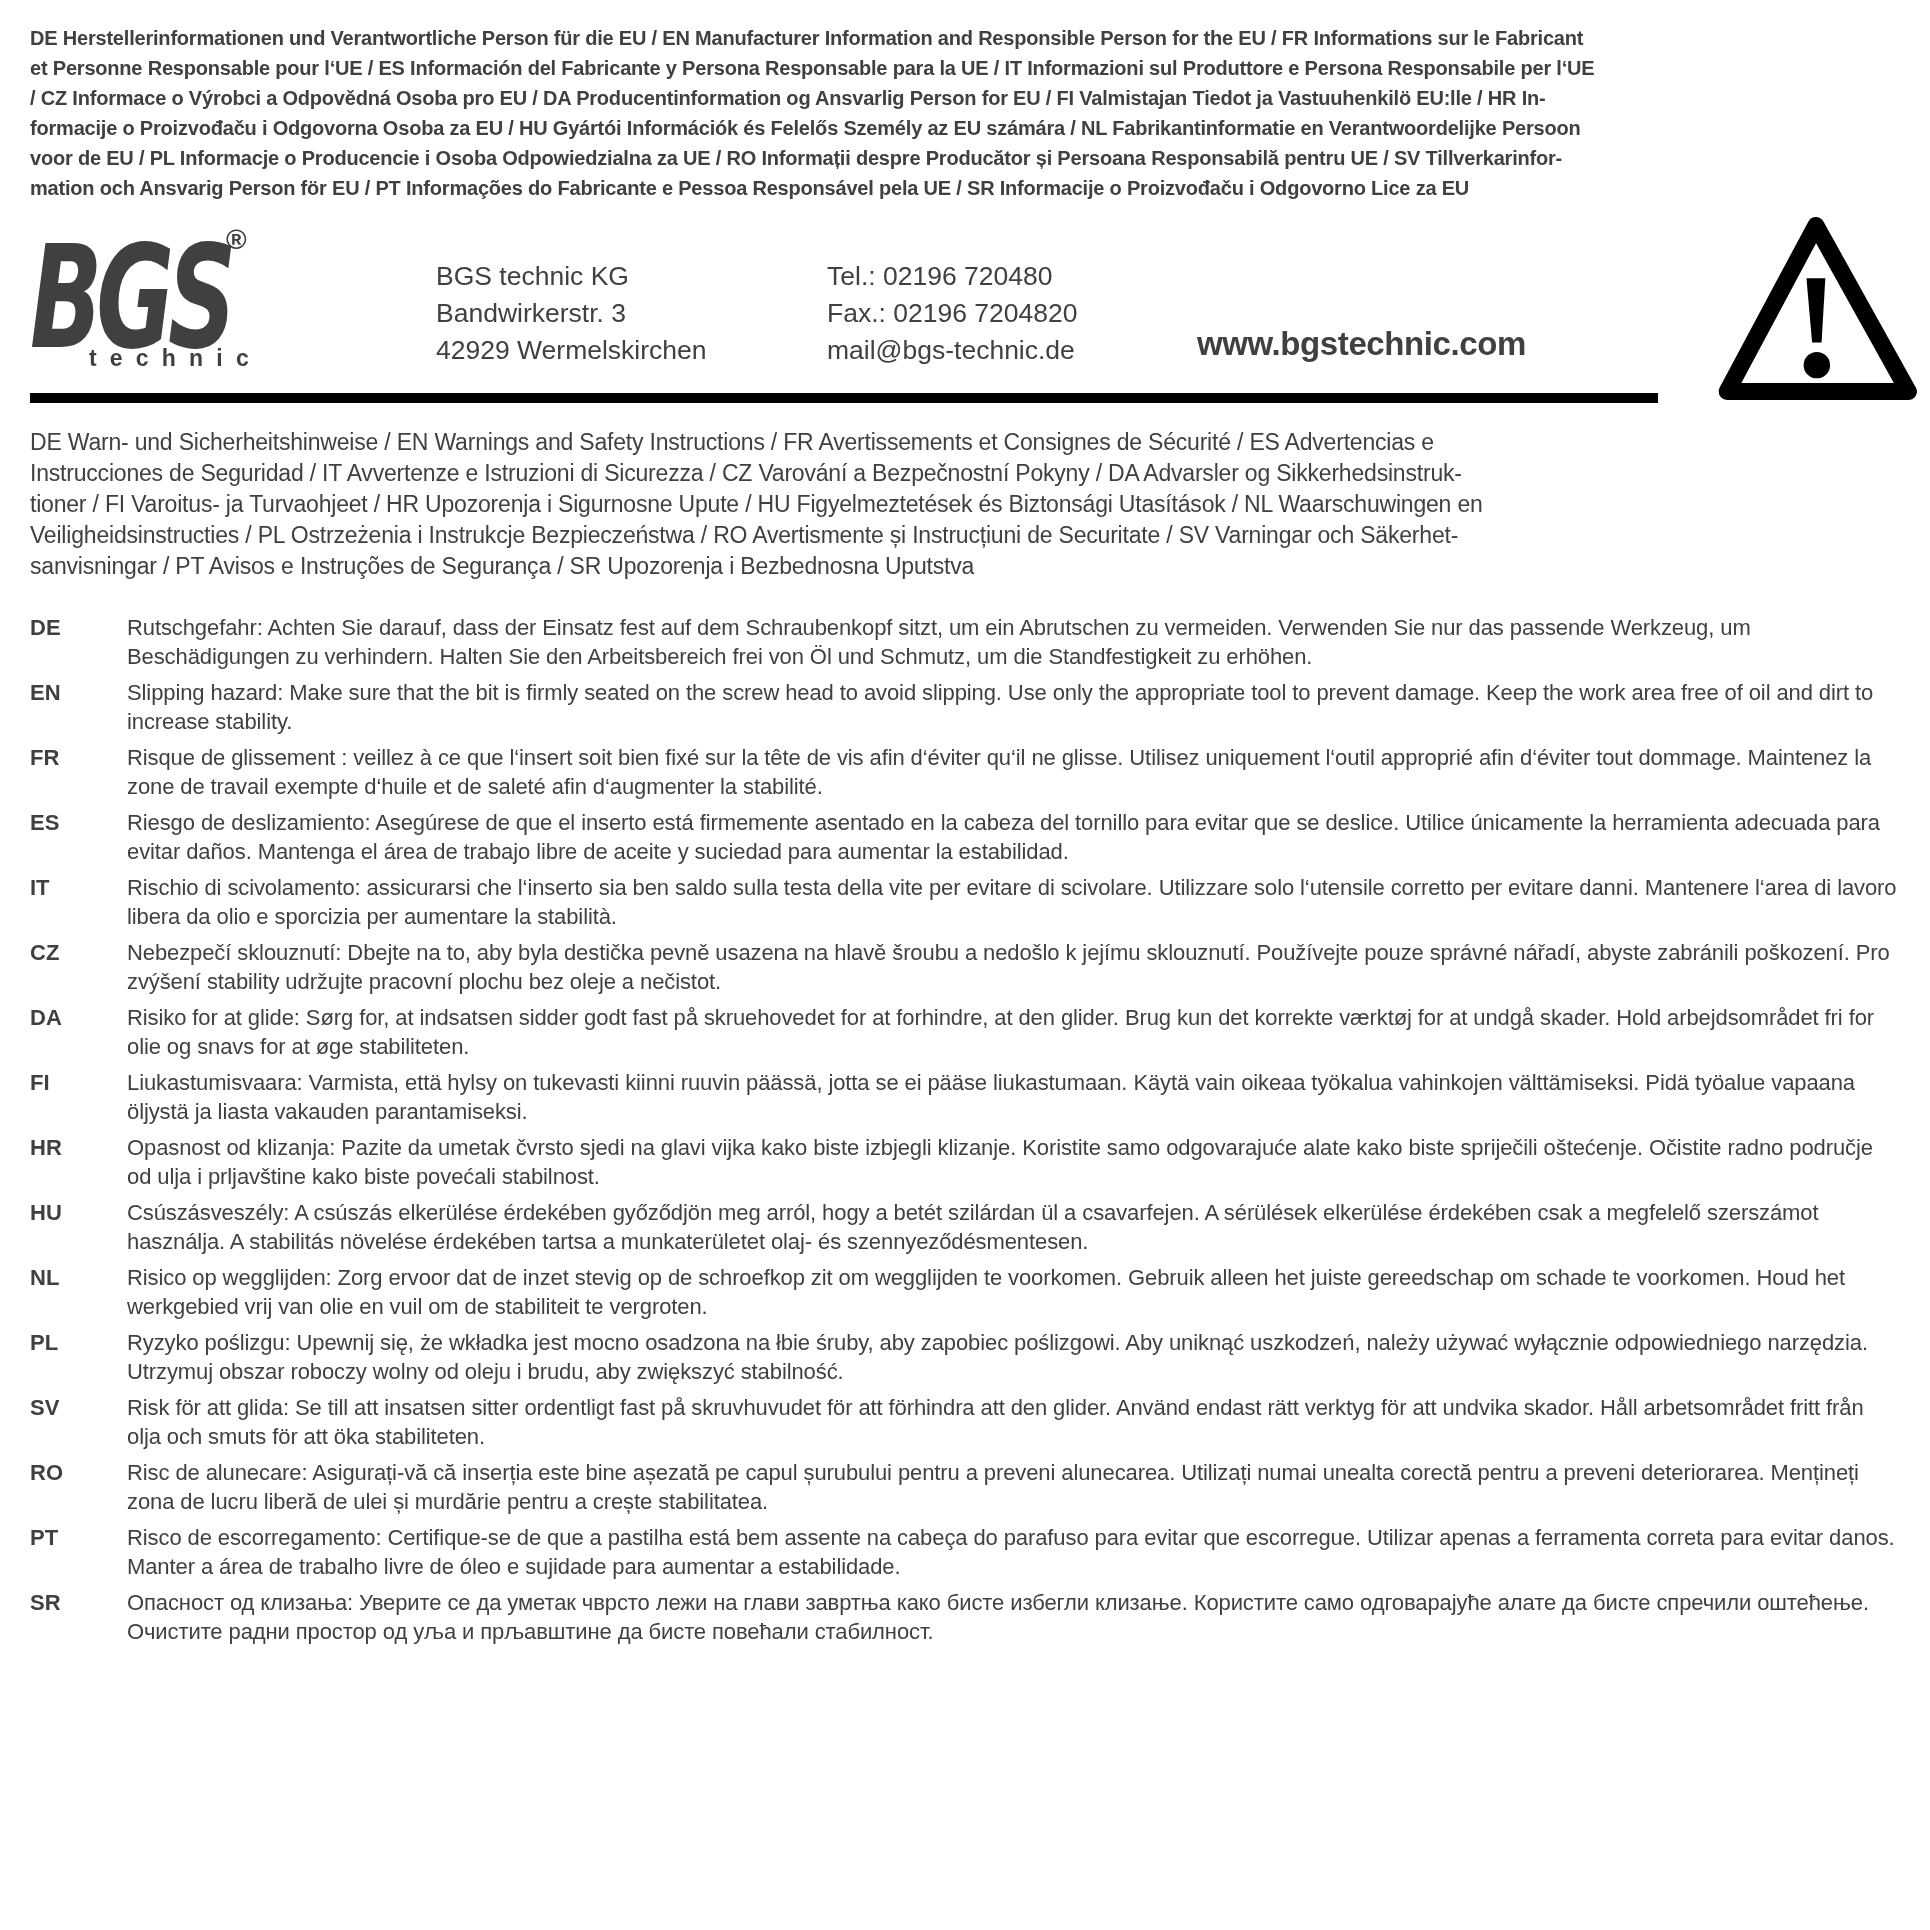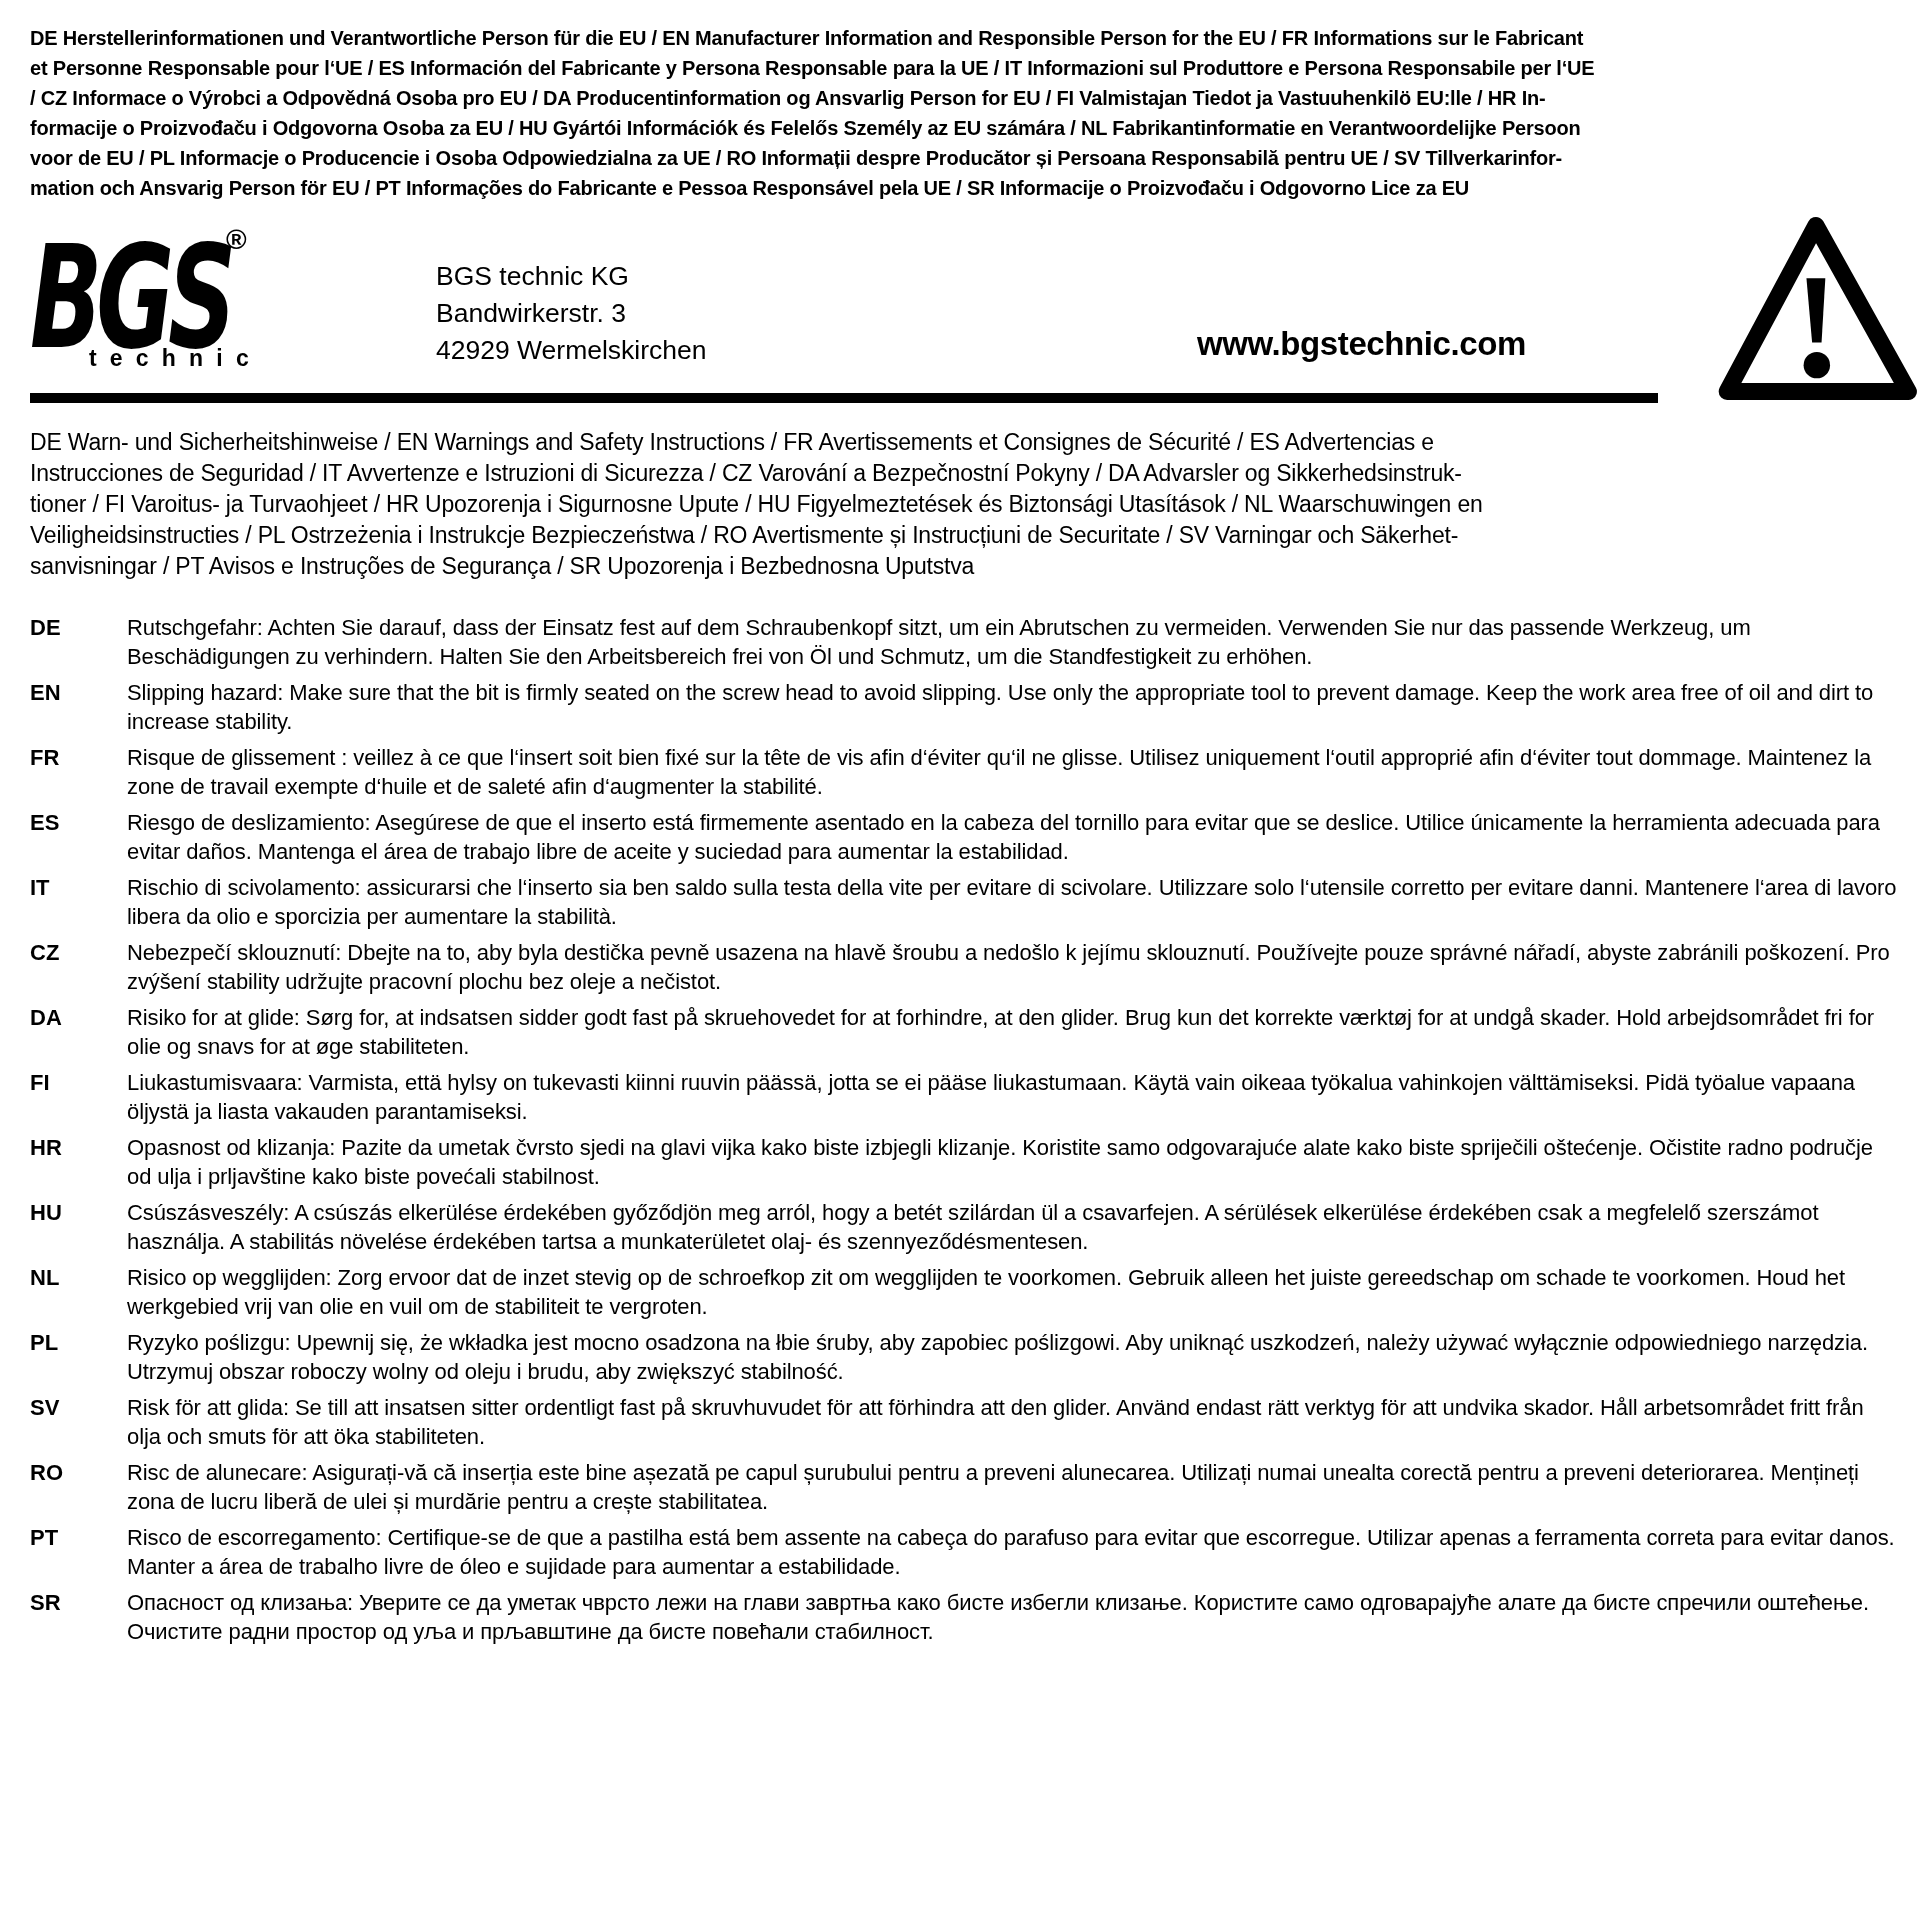--- a/index.html
+++ b/index.html
@@ -45,7 +45,7 @@
 </head>
 <body style="background: rgb(255, 255, 255);">
 
-<div class="page" style="color: #000000;">
+<div class="page" style="color: #404040;">
 
   <div class="header-block">DE Herstellerinformationen und Verantwortliche Person für die EU / EN Manufacturer Information and Responsible Person for the EU / FR Informations sur le Fabricant
 et Personne Responsable pour l‘UE / ES Información del Fabricante y Persona Responsable para la UE / IT Informazioni sul Produttore e Persona Responsabile per l‘UE

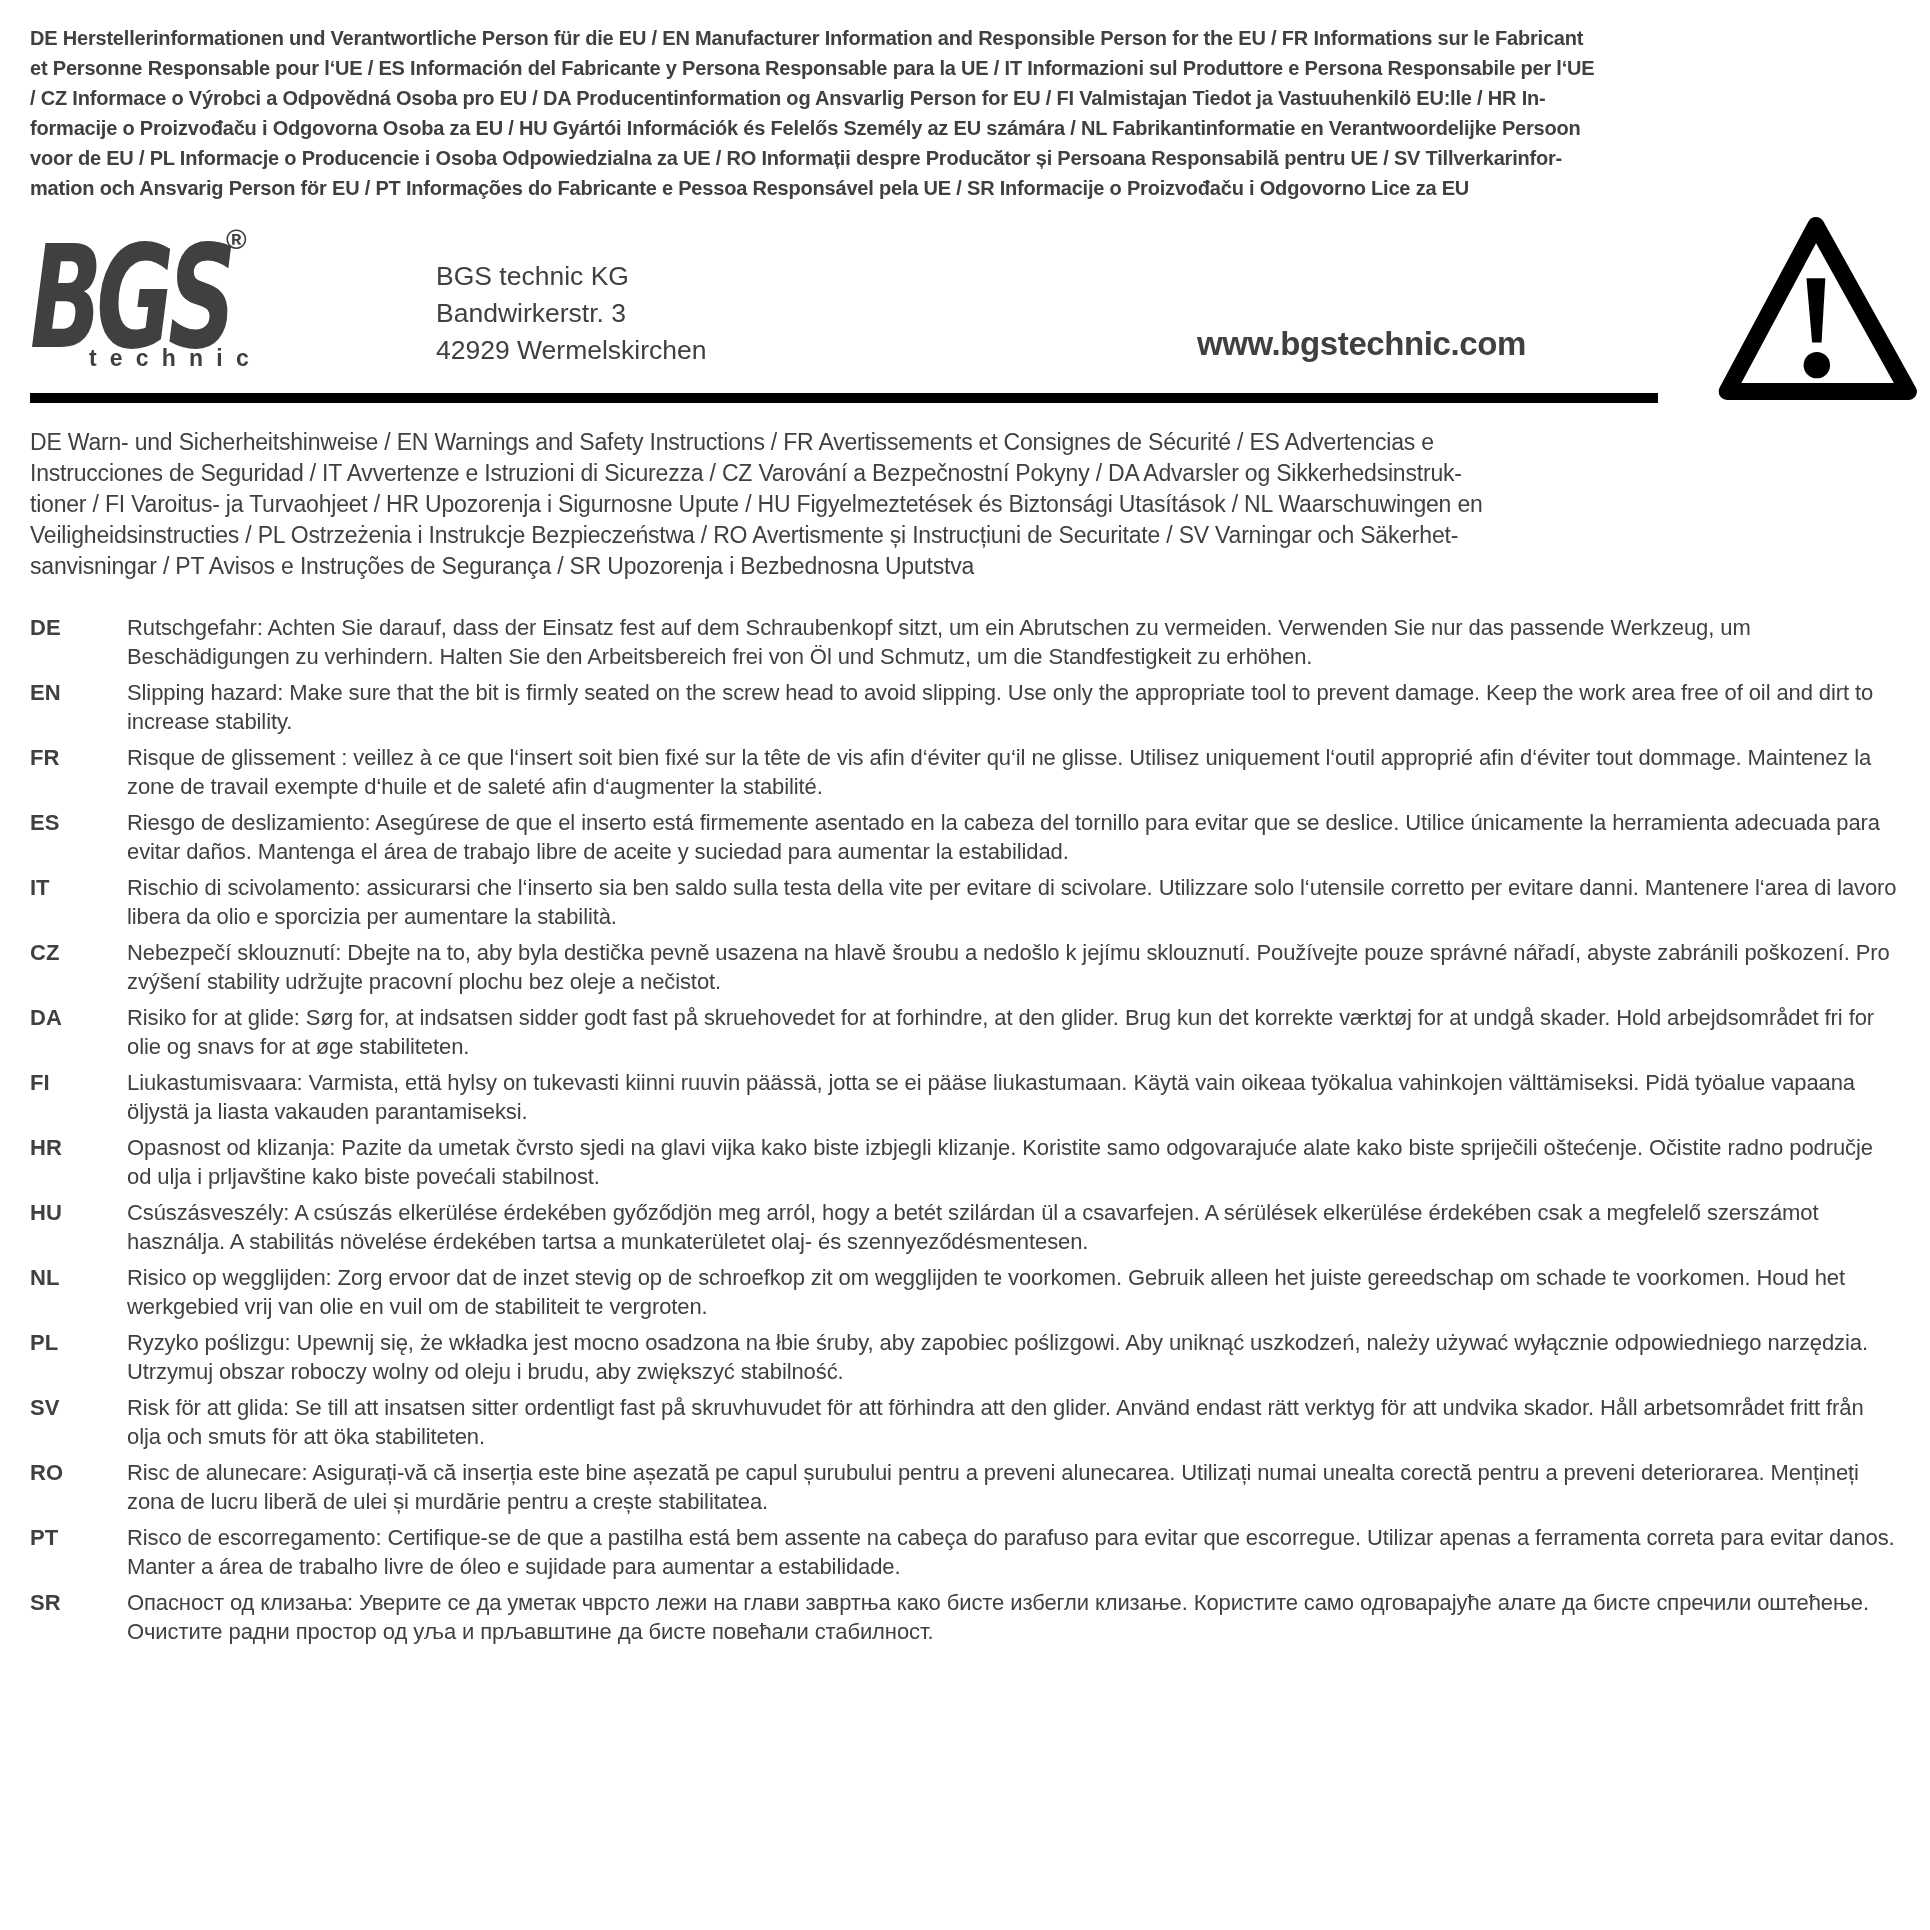--- a/index.html
+++ b/index.html
@@ -66,6 +66,11 @@
     <div>42929 Wermelskirchen</div>
   </div>
 
+  <div class="contact-col">
+    <div>Tel.: 02196 720480</div>
+    <div>Fax.: 02196 7204820</div>
+    <div>mail@bgs-technic.de</div>
+  </div>
 
   <div class="website">www.bgstechnic.com</div>
 

